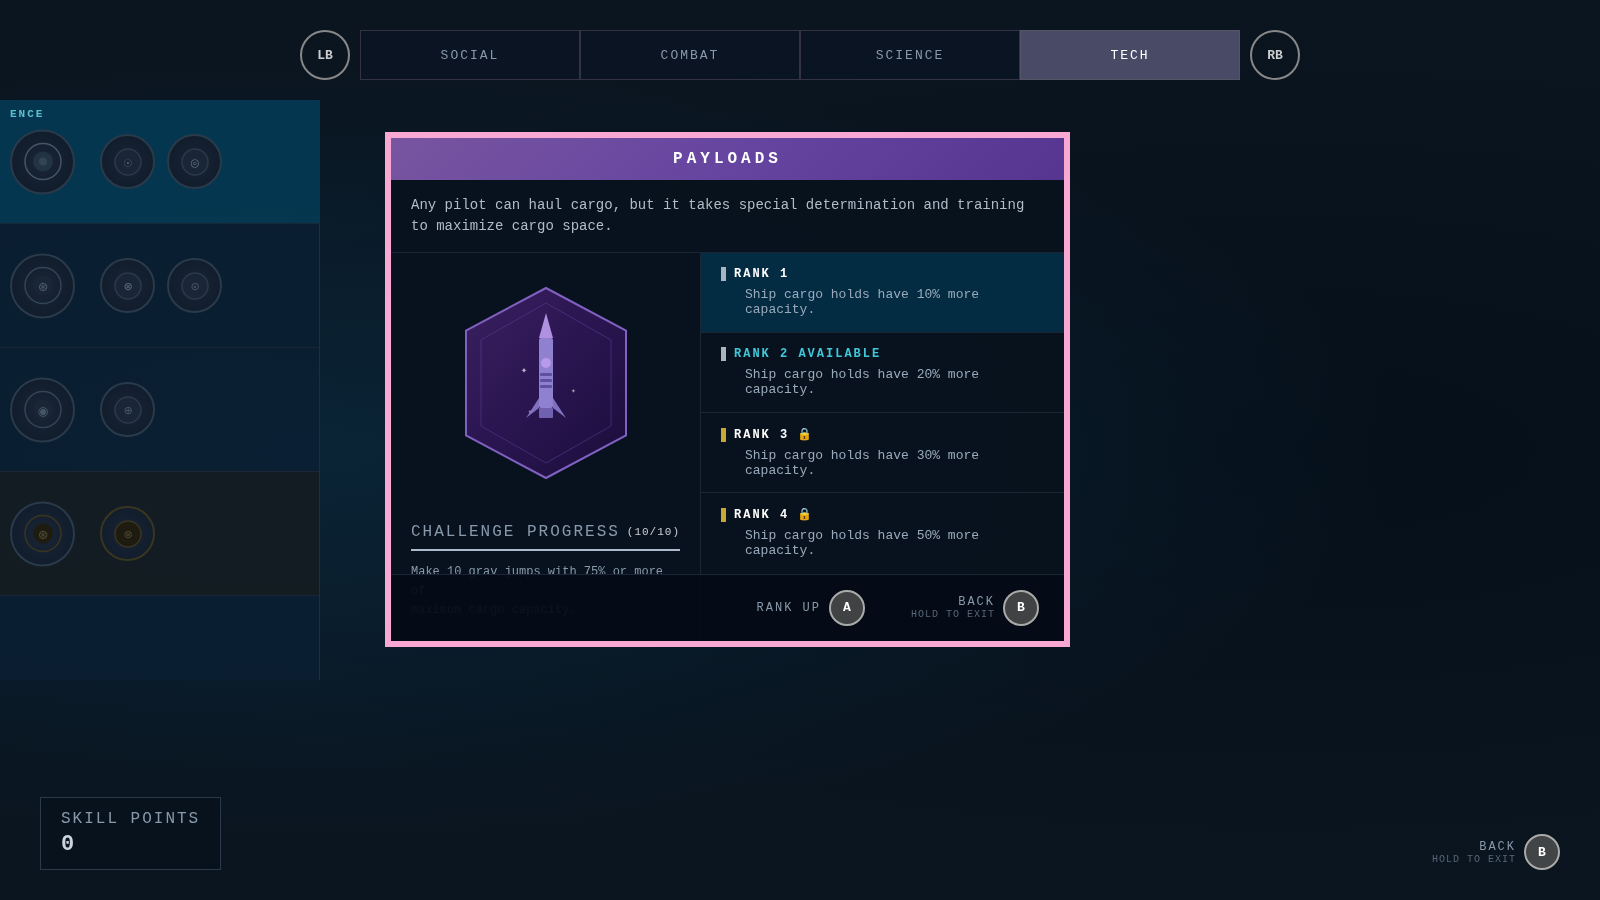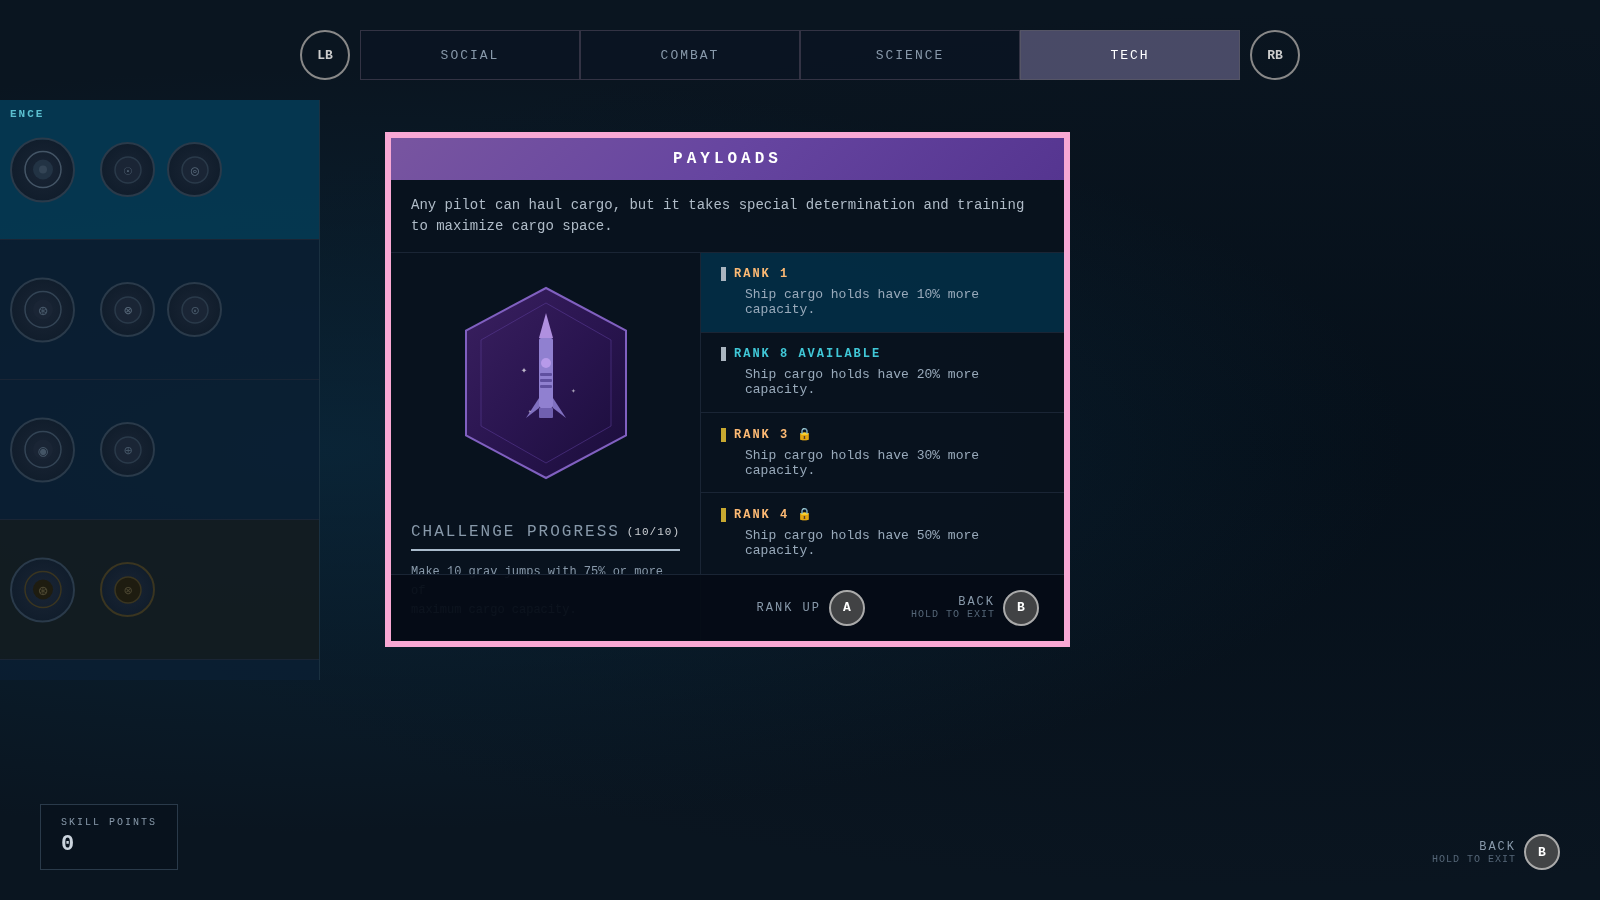--- a/index.html
+++ b/index.html
@@ -106,7 +106,7 @@
     }
 
     .sidebar-section {
-      height: 140px;
+      height: 124px;
       border-bottom: 1px solid #1a2535;
       display: flex;
       align-items: center;

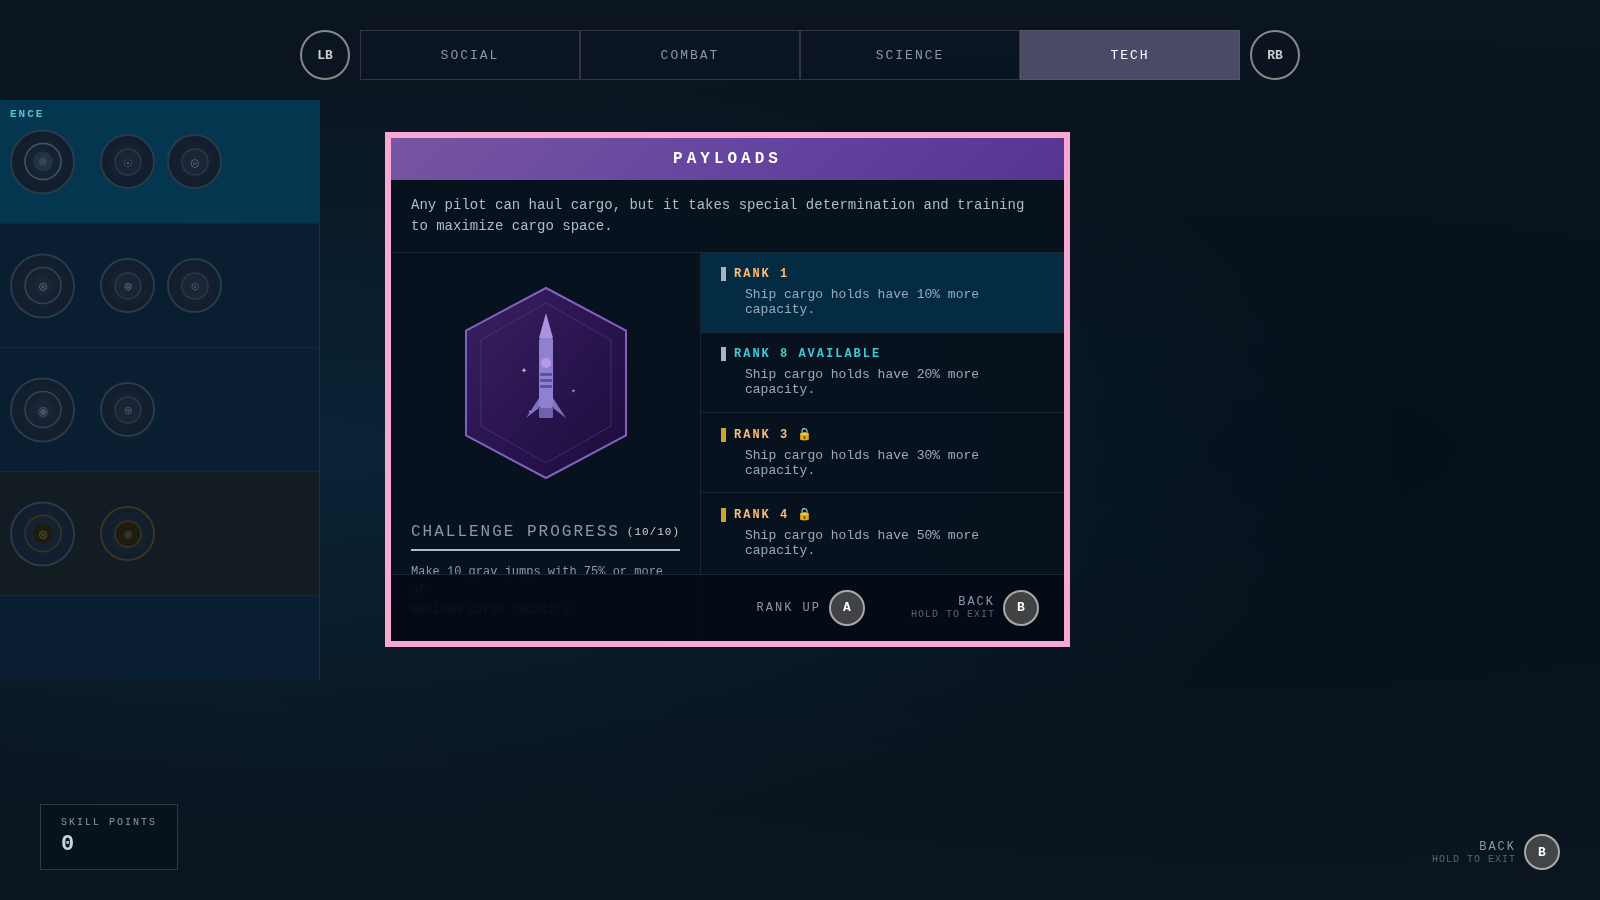--- a/index.html
+++ b/index.html
@@ -314,7 +314,7 @@
     .rank-label {
       font-size: 12px;
       letter-spacing: 2px;
-      color: #fdba74;
+      color: #ffffff;
       font-weight: bold;
     }
 

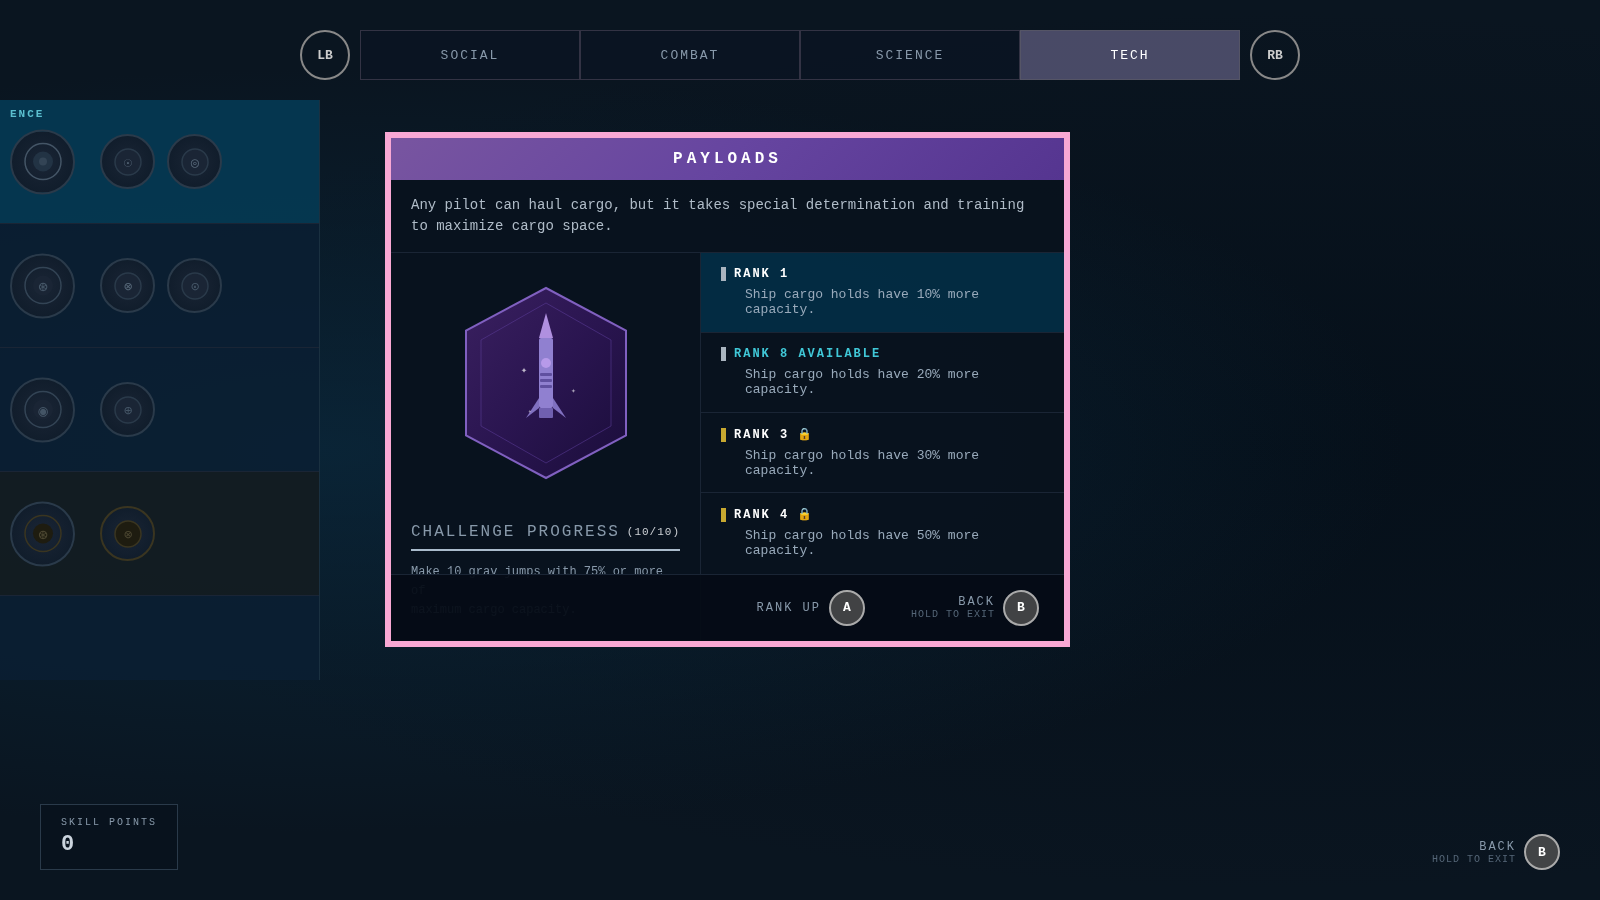--- a/index.html
+++ b/index.html
@@ -624,7 +624,7 @@
           <div class="rank-bars">
             <div class="rank-bar"></div>
           </div>
-          <span class="rank-label available">RANK  8  AVAILABLE</span>
+          <span class="rank-label available">RANK  2  AVAILABLE</span>
         </div>
         <div class="rank-desc">Ship cargo holds have 20% more capacity.</div>
       </div>

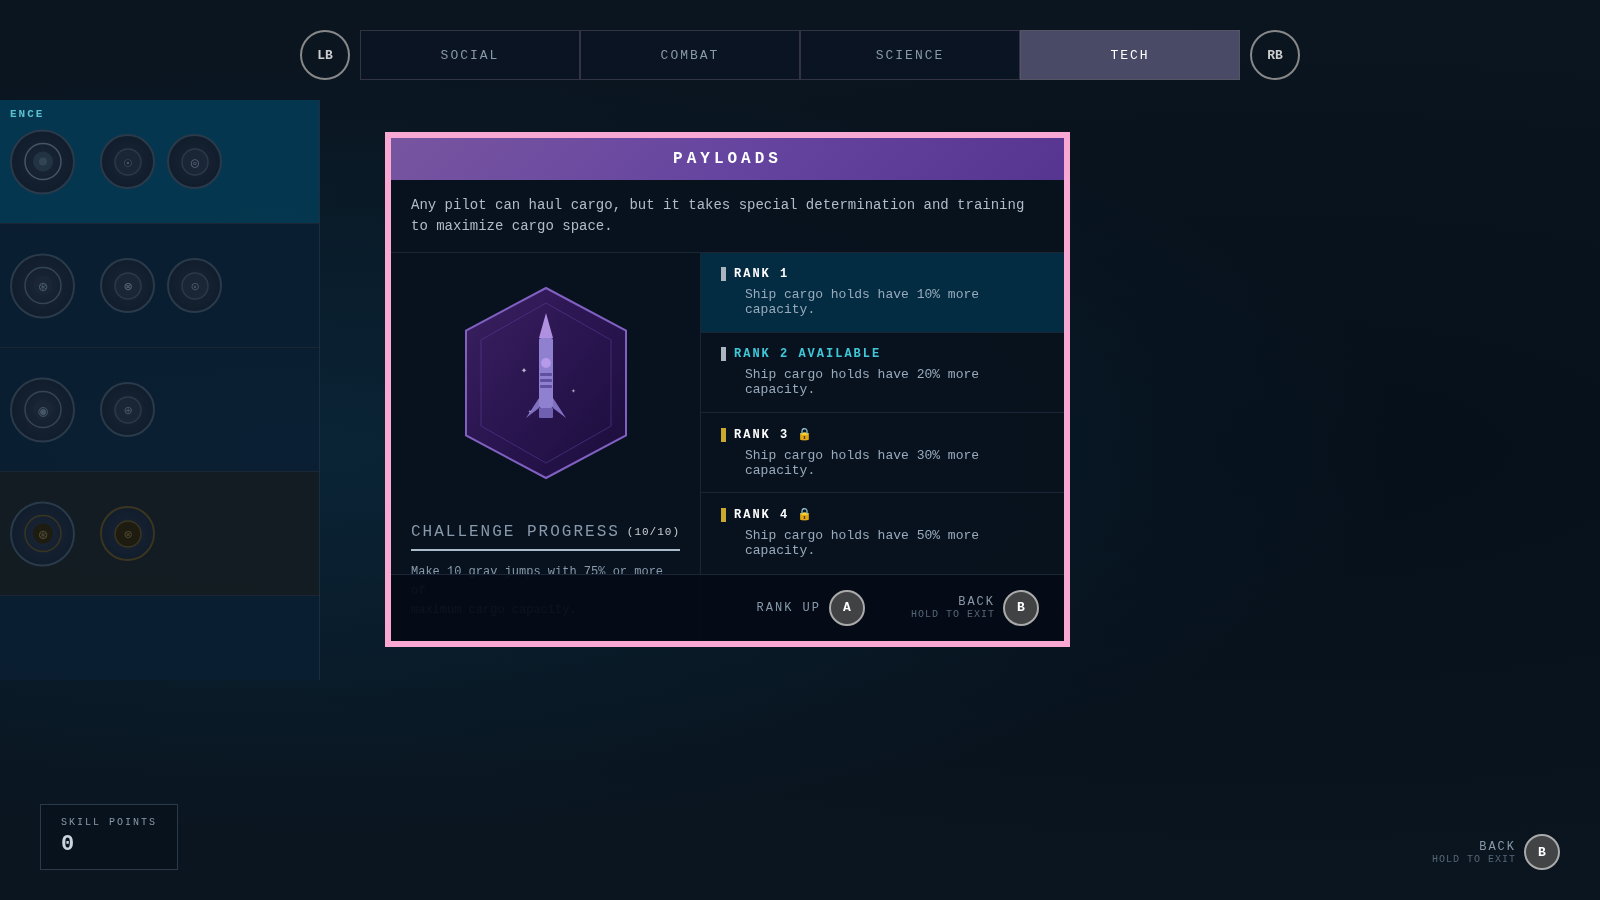--- a/index.html
+++ b/index.html
@@ -417,7 +417,7 @@
 
     .skill-points-label {
       color: #8899aa;
-      font-size: 10px;
+      font-size: 16px;
       letter-spacing: 2px;
       margin-bottom: 4px;
     }

